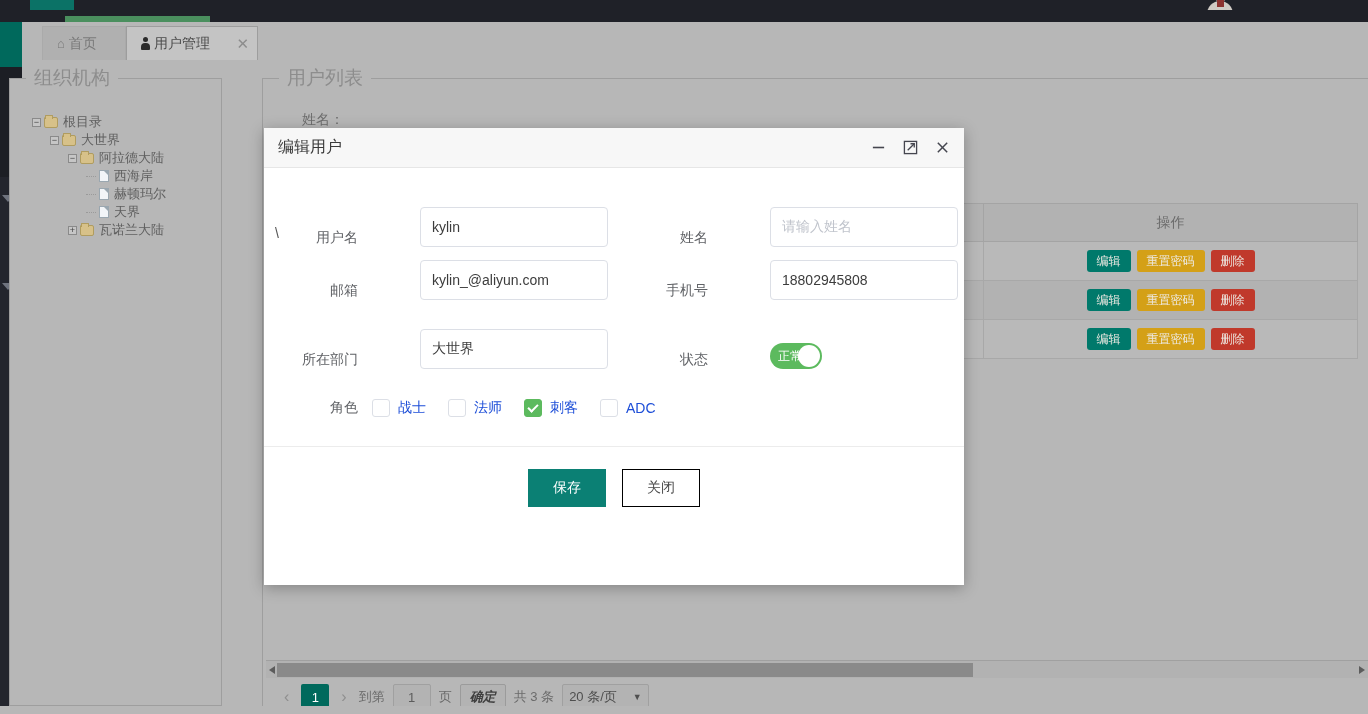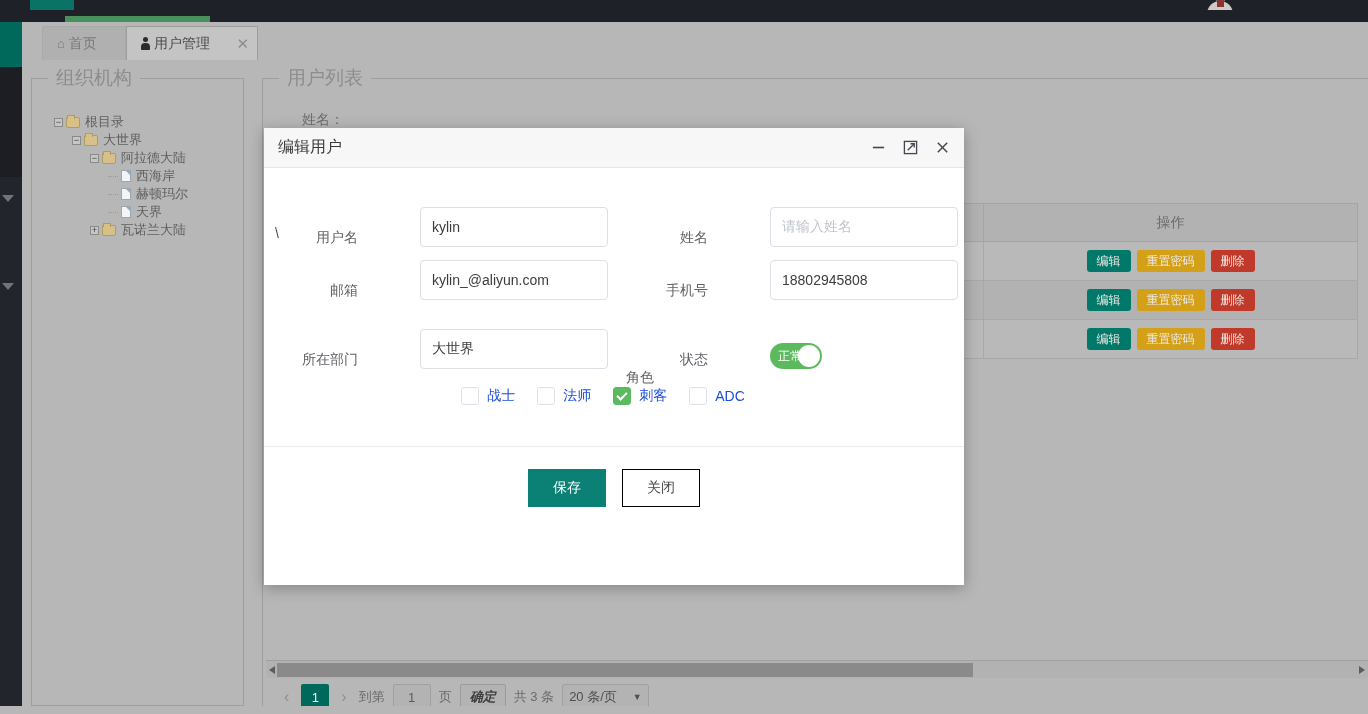--- a/index.html
+++ b/index.html
@@ -100,7 +100,7 @@
 
   
   .org-panel {
-    position: absolute; left: 31px; top: 78px; width: 213px; height: 628px;
+    position: absolute; left: 9px; top: 78px; width: 213px; height: 628px;
     border: 1px solid #9e9e9e; background: #b7b7b7;
   }
   .panel-title {

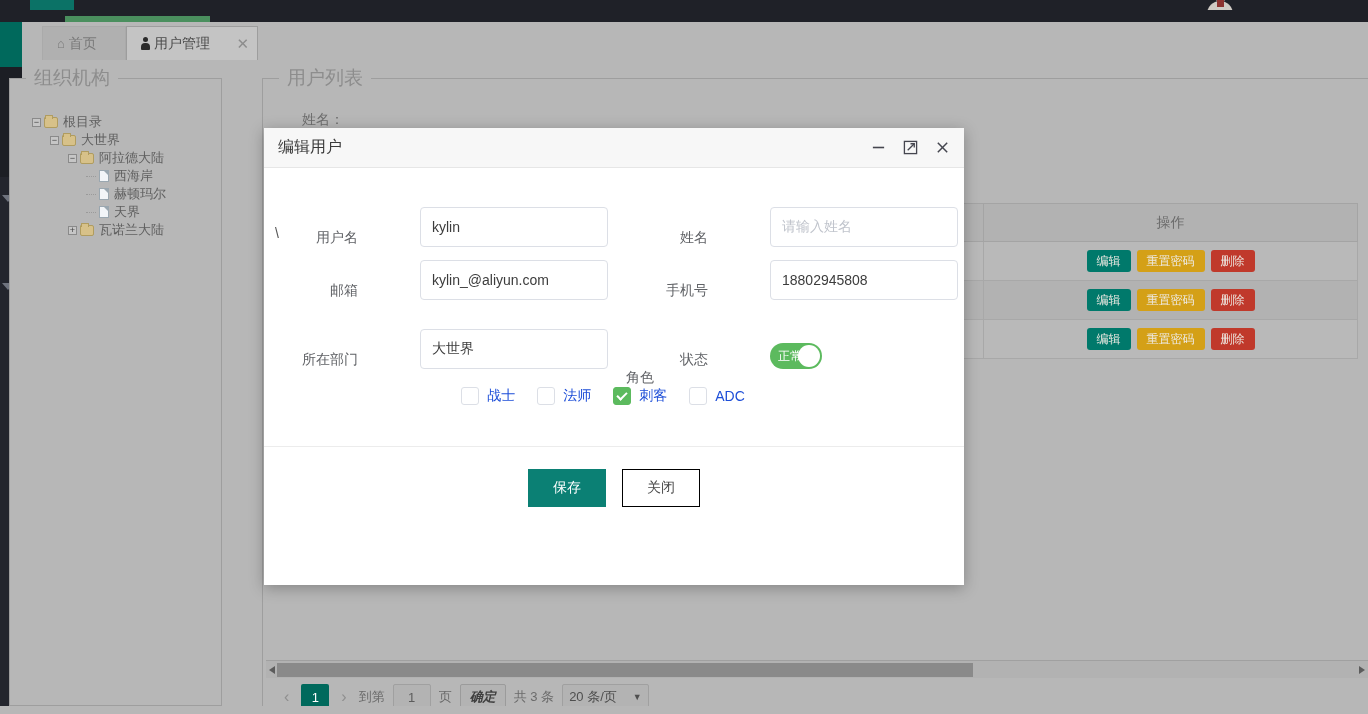--- a/index.html
+++ b/index.html
@@ -272,7 +272,7 @@
     border-radius: 50%; background: #fff;
   }
 
-  .roles { display: flex; align-items: center; height: 48px; flex-direction: column; }
+  .roles { display: flex; align-items: flex-end; height: 48px; }
   .cbwrap { display: flex; align-items: center; gap: 8px; margin-right: 22px; }
   .cbox {
     width: 18px; height: 18px; border: 1px solid #dcdfe6; border-radius: 3px;

